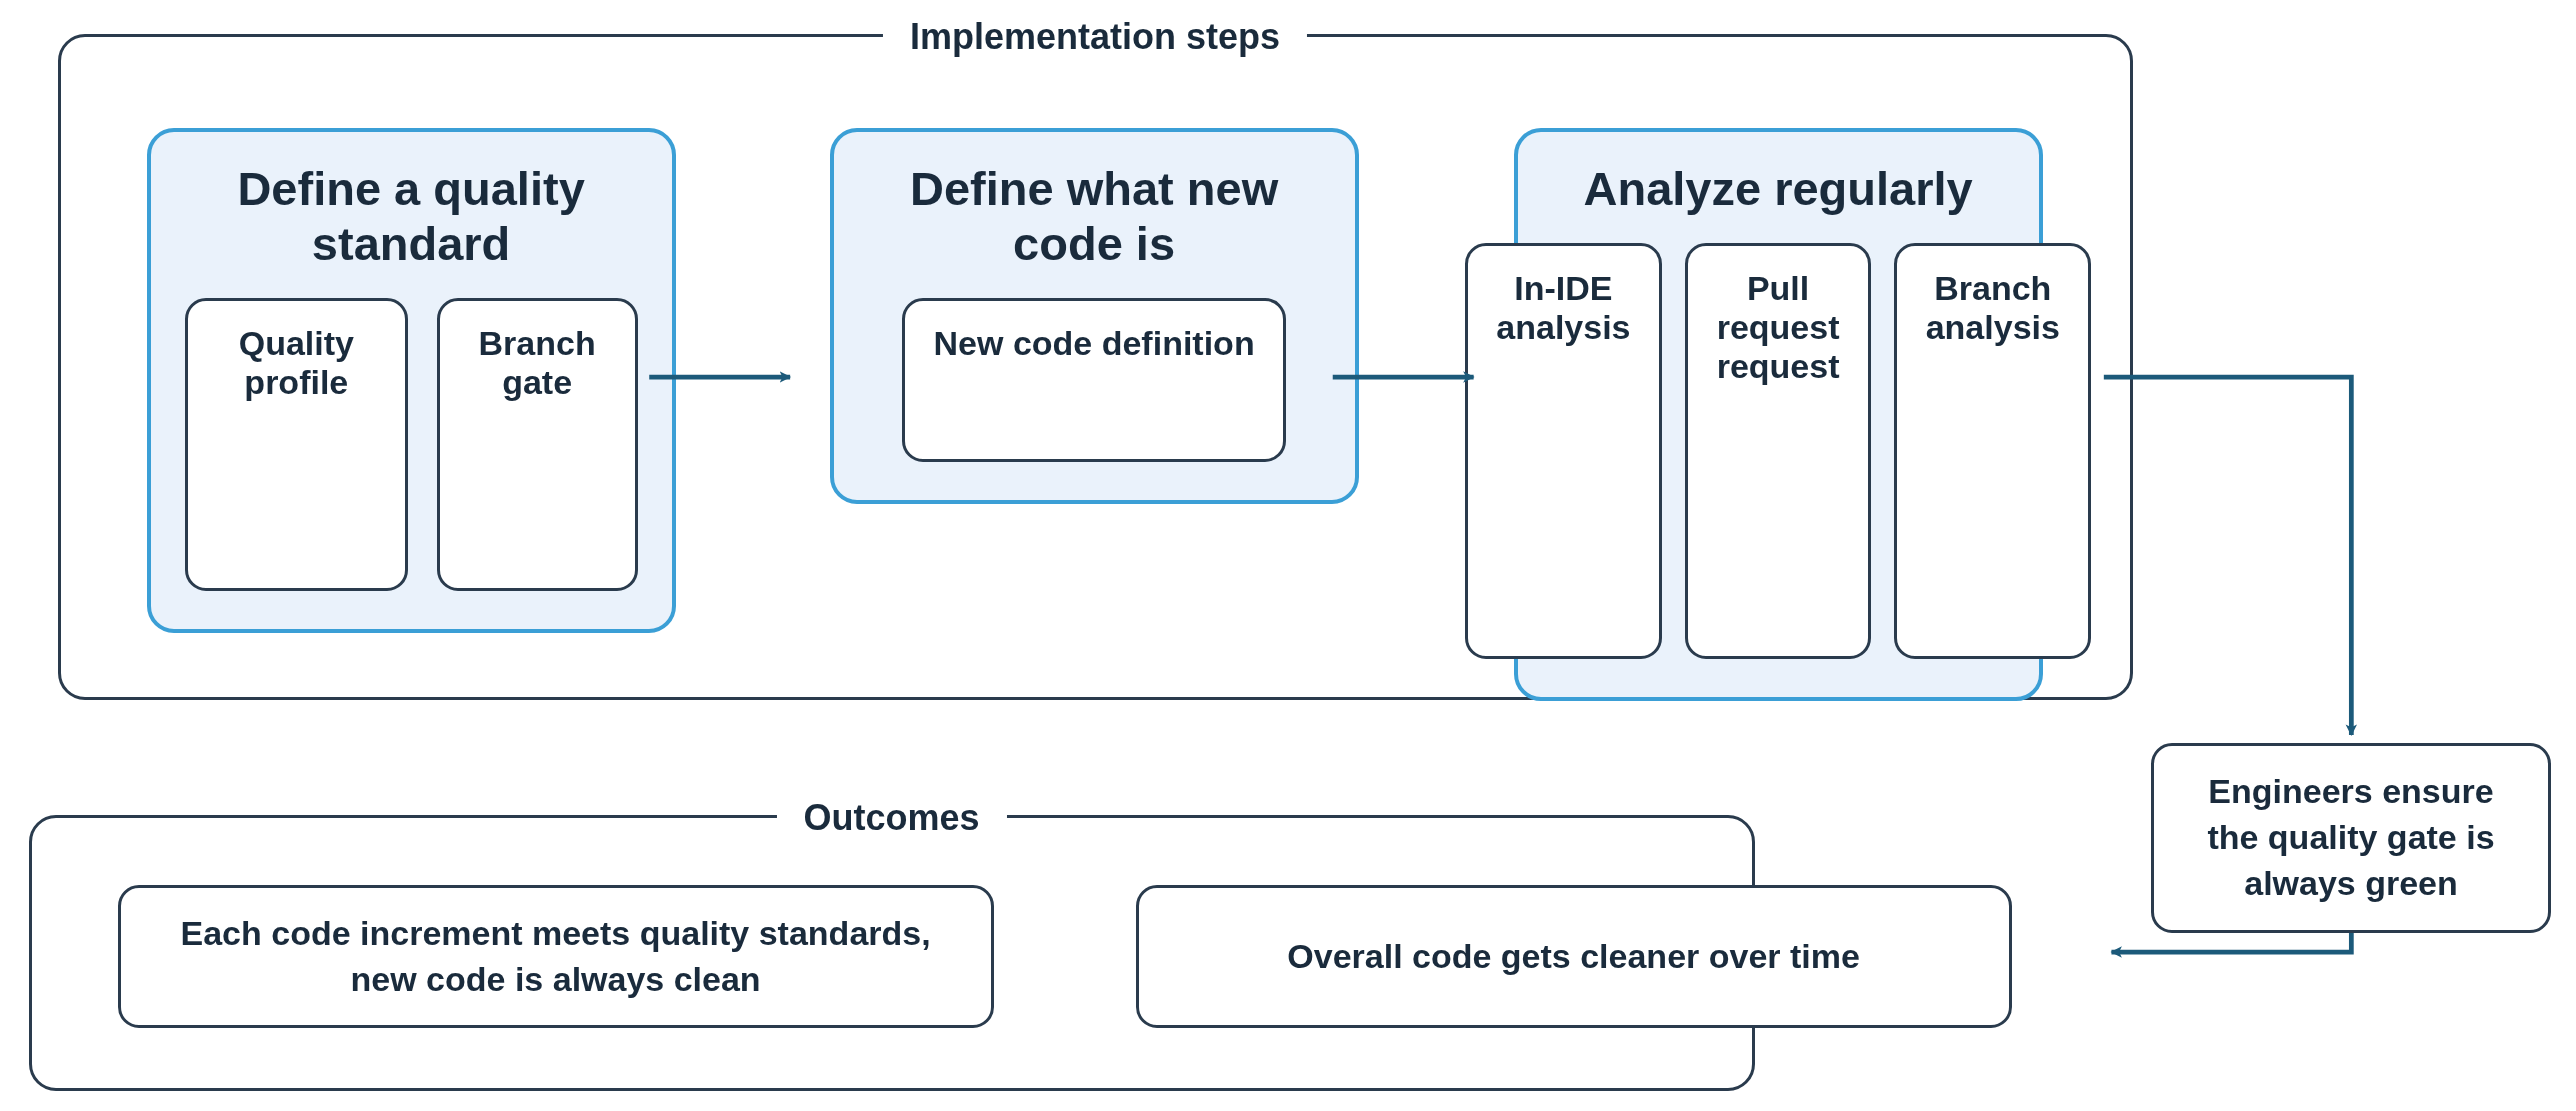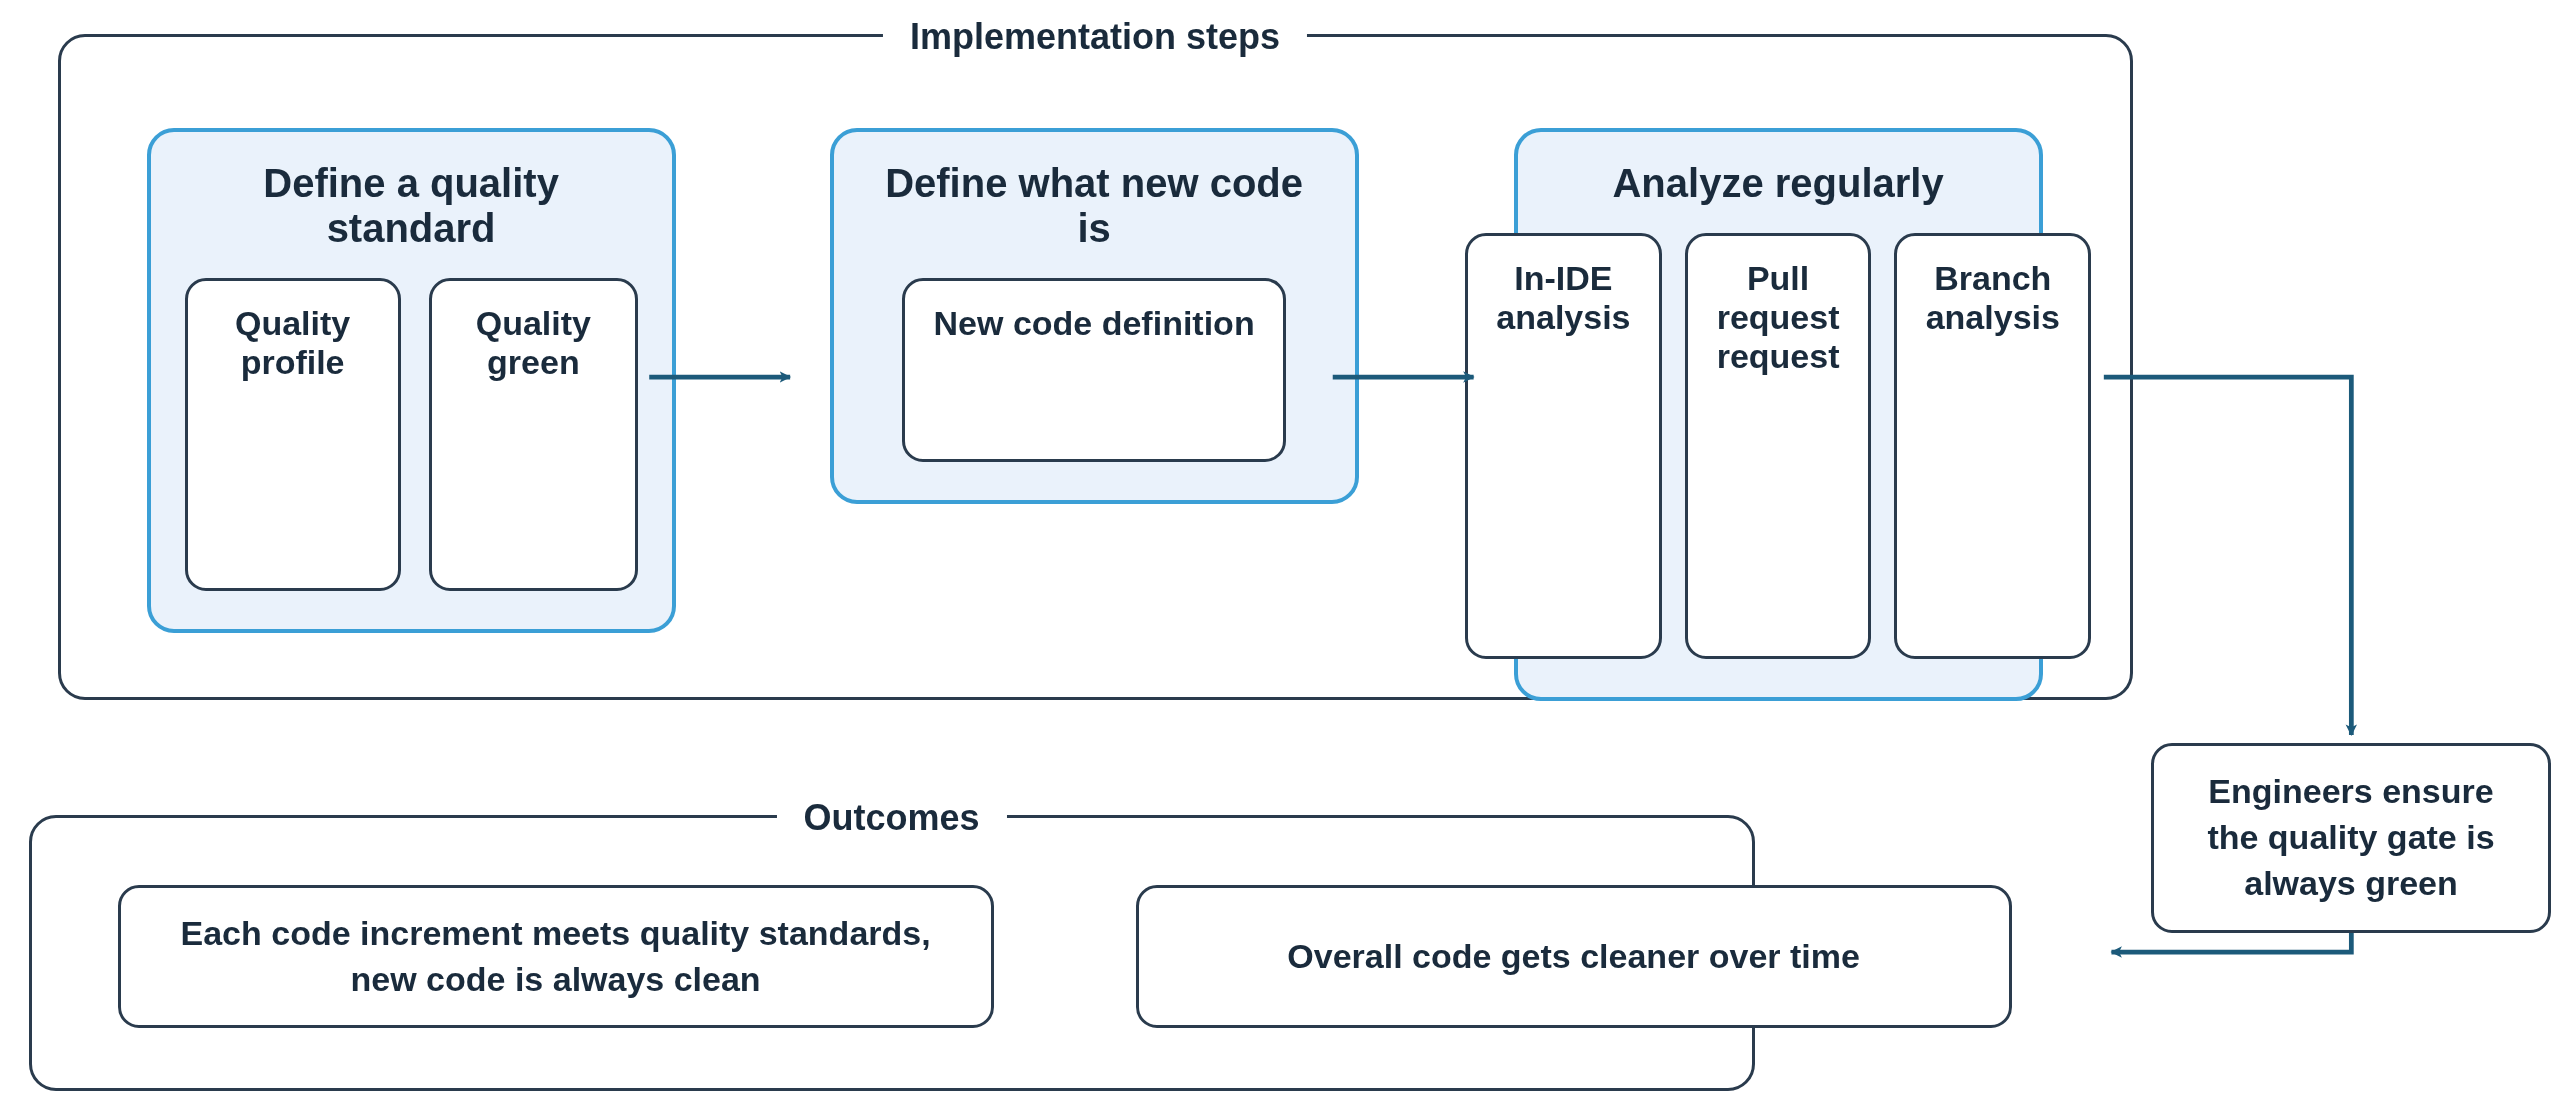--- a/index.html
+++ b/index.html
@@ -39,7 +39,7 @@
     align-items: center;
   }
   .step-title {
-    font-size: 40px;
+    font-size: 47px;
     font-weight: 700;
     margin-bottom: 27px;
     text-align: center;

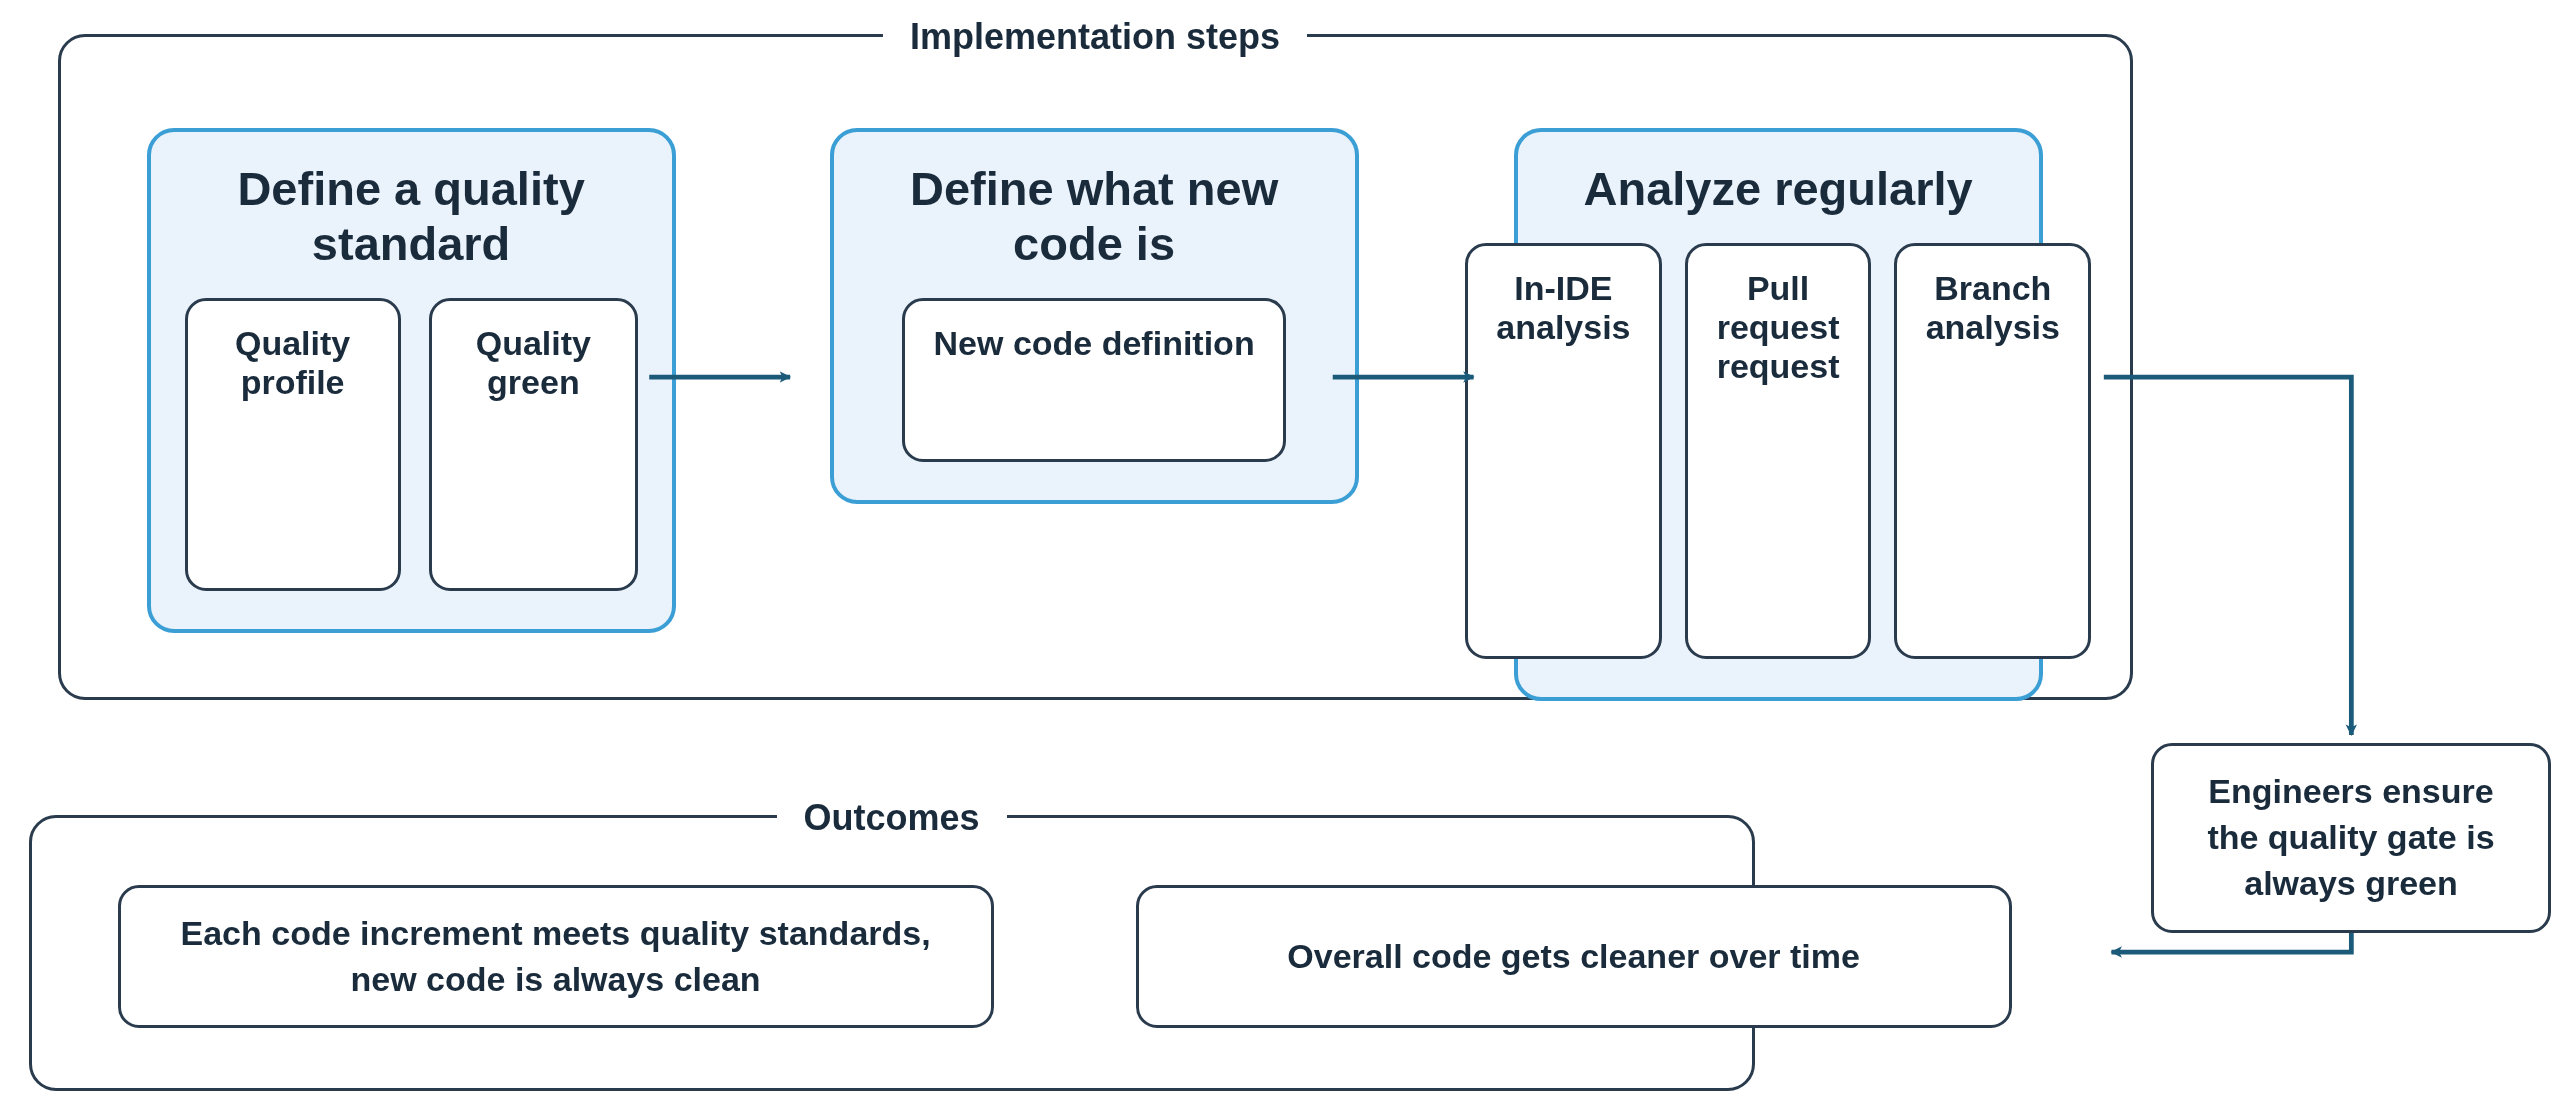--- a/index.html
+++ b/index.html
@@ -93,7 +93,7 @@
     <div class="step-title">Define a quality standard</div>
     <div class="step-body">
       <div class="chip">Quality profile</div>
-      <div class="chip">Quality green</div>
+      <div class="chip">Branch gate</div>
     </div>
   </div>
 

